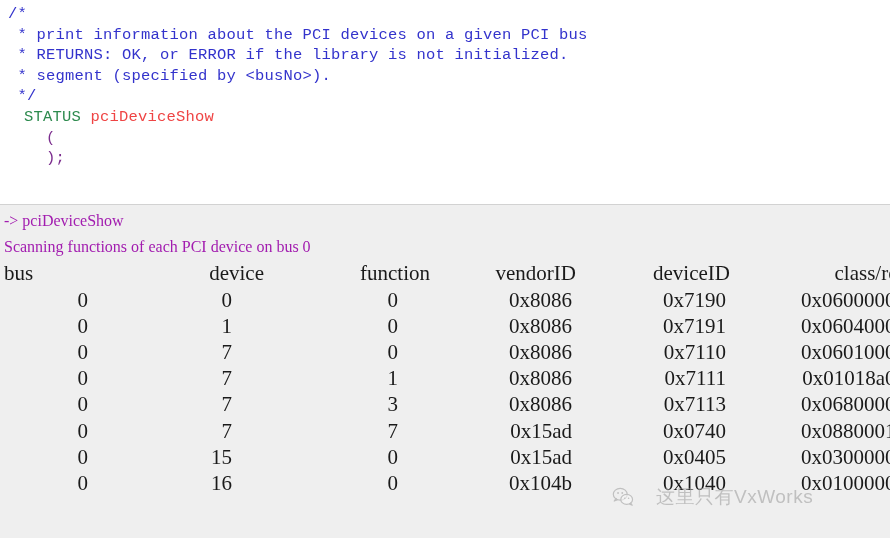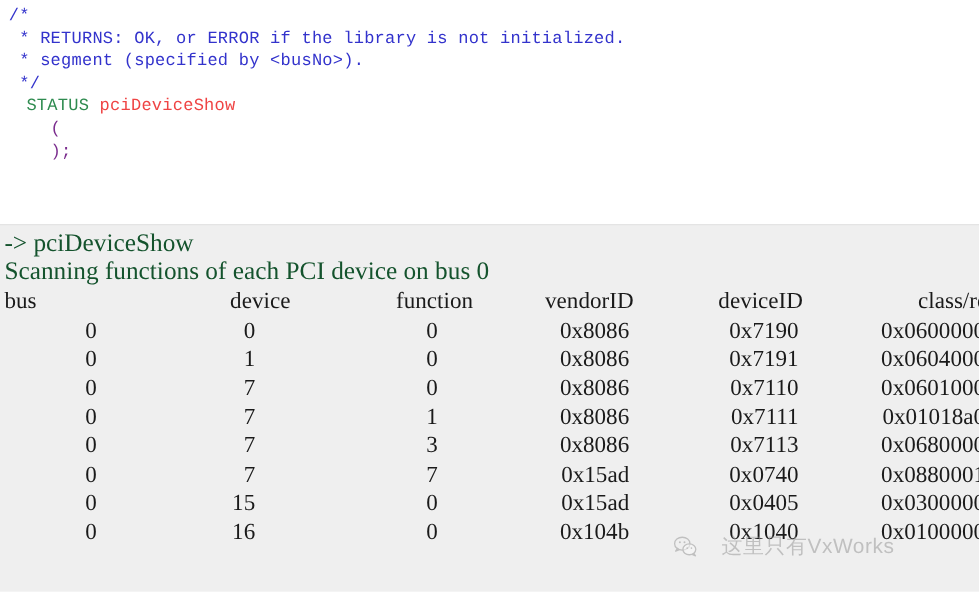--- a/index.html
+++ b/index.html
@@ -138,6 +138,7 @@
   <div id="code-pane">
     <div id="code-lines">
         <div class="code-line"><span class="tok-comment">/*</span></div>
+        <div class="code-line"><span class="tok-comment"> * print information about the PCI devices on a given PCI bus</span></div>
         <div class="code-line"><span class="tok-comment"> * RETURNS: OK, or ERROR if the library is not initialized.</span></div>
         <div class="code-line"><span class="tok-comment"> * segment (specified by &lt;busNo&gt;).</span></div>
         <div class="code-line"><span class="tok-comment"> */</span></div>

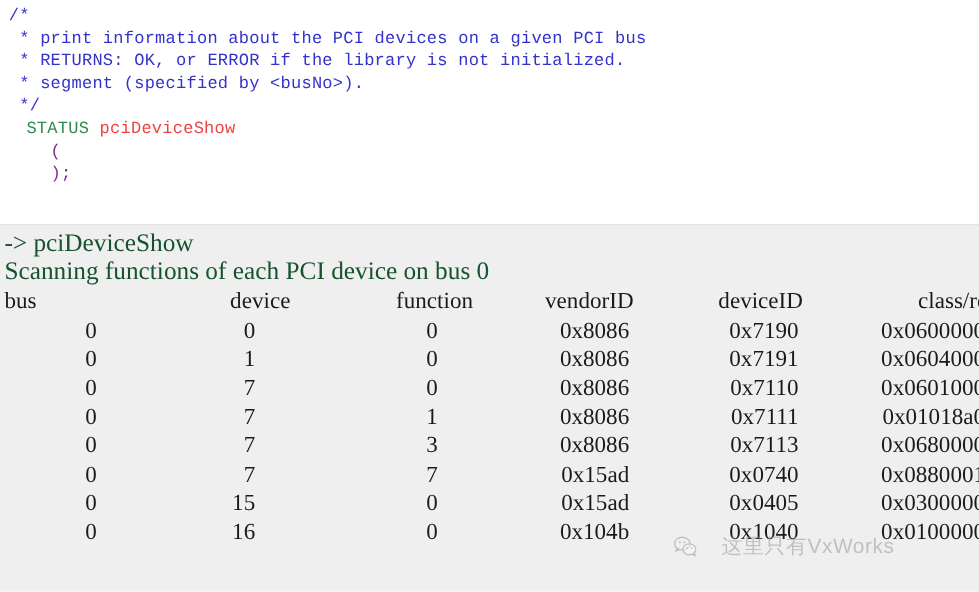--- a/index.html
+++ b/index.html
@@ -60,11 +60,11 @@
   }
   .term-line {
     font-family: "Liberation Serif", "DejaVu Serif", serif;
-    font-size: 23px;
+    font-size: 16px;
     line-height: 26.2px;
     height: 26.2px;
     white-space: pre;
-    color: #14532d;
+    color: #a21caf;
   }
 
   

